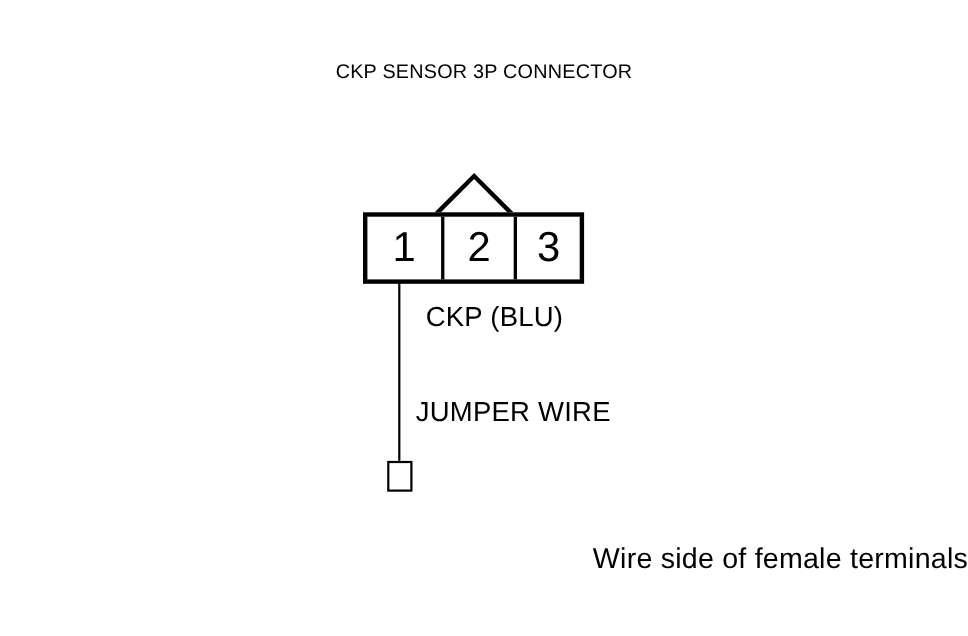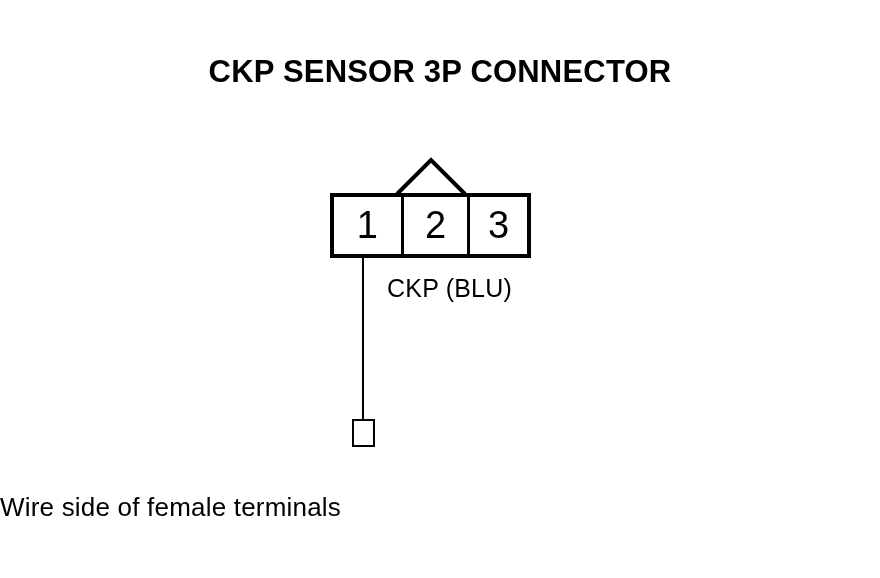--- a/index.html
+++ b/index.html
@@ -30,9 +30,8 @@
     top: 56px;
     width: 880px;
     text-align: center;
-    font-size: 31px;
+    font-size: 18px;
     letter-spacing: 0.2px;
-    font-weight: bold;
   }
   #ckp-label {
     left: 387px;

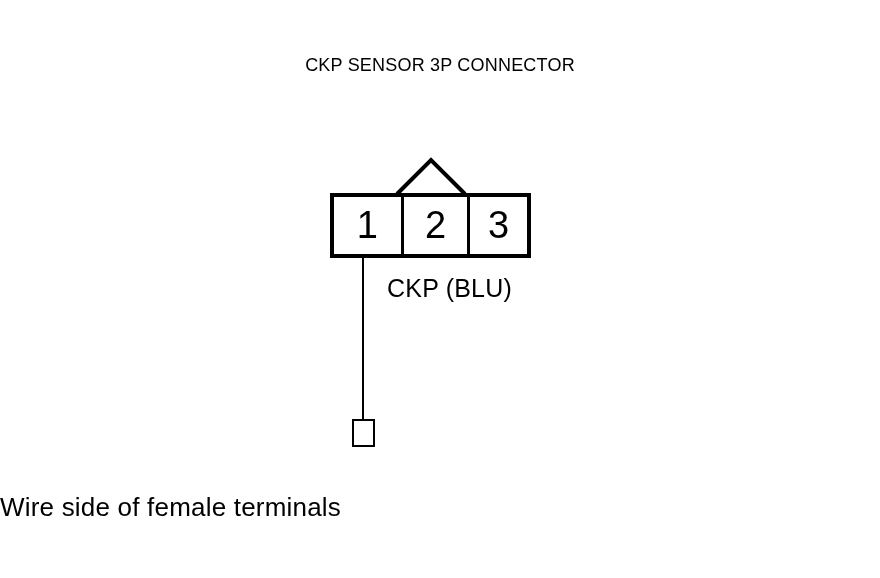--- a/index.html
+++ b/index.html
@@ -140,6 +140,7 @@
 
   <div class="txt" id="ckp-label">CKP (BLU)</div>
 
+  <div class="txt" id="jumper-label">JUMPER WIRE</div>
 
   <div class="txt" id="caption-text">Wire side of female terminals</div>
 

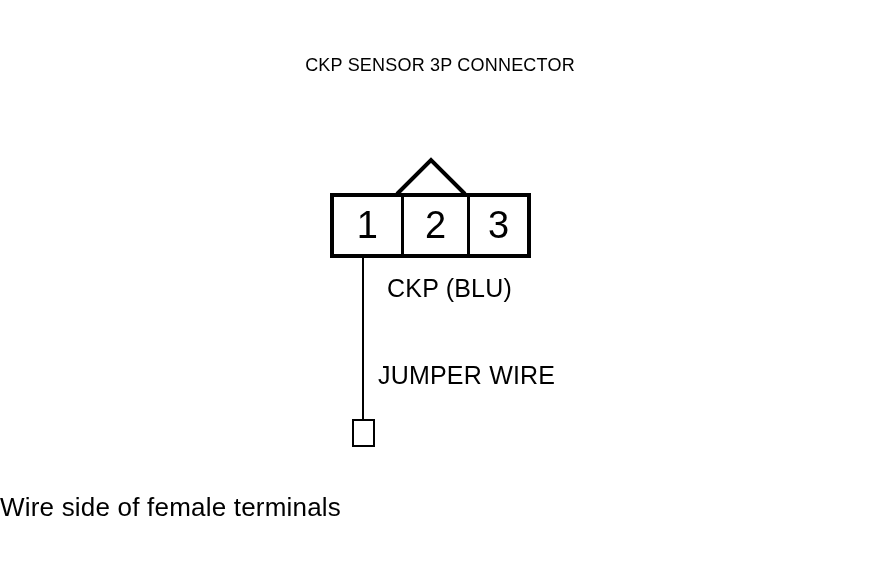--- a/index.html
+++ b/index.html
@@ -50,7 +50,7 @@
     left: 0;
     top: 494px;
     width: 880px;
-    text-align: left;
+    text-align: right;
     font-size: 26px;
     letter-spacing: 0.2px;
   }

